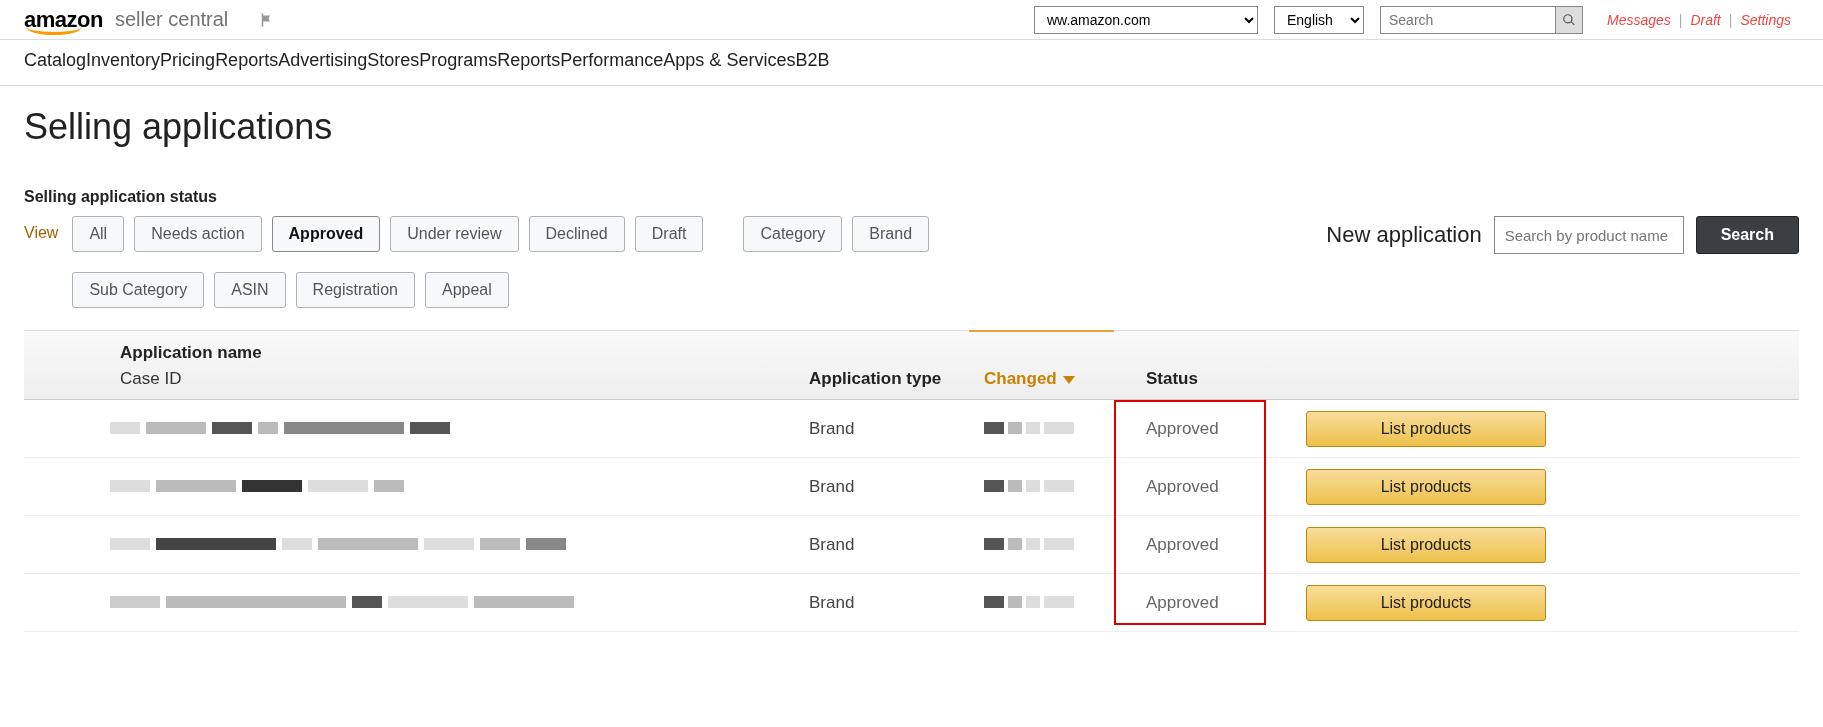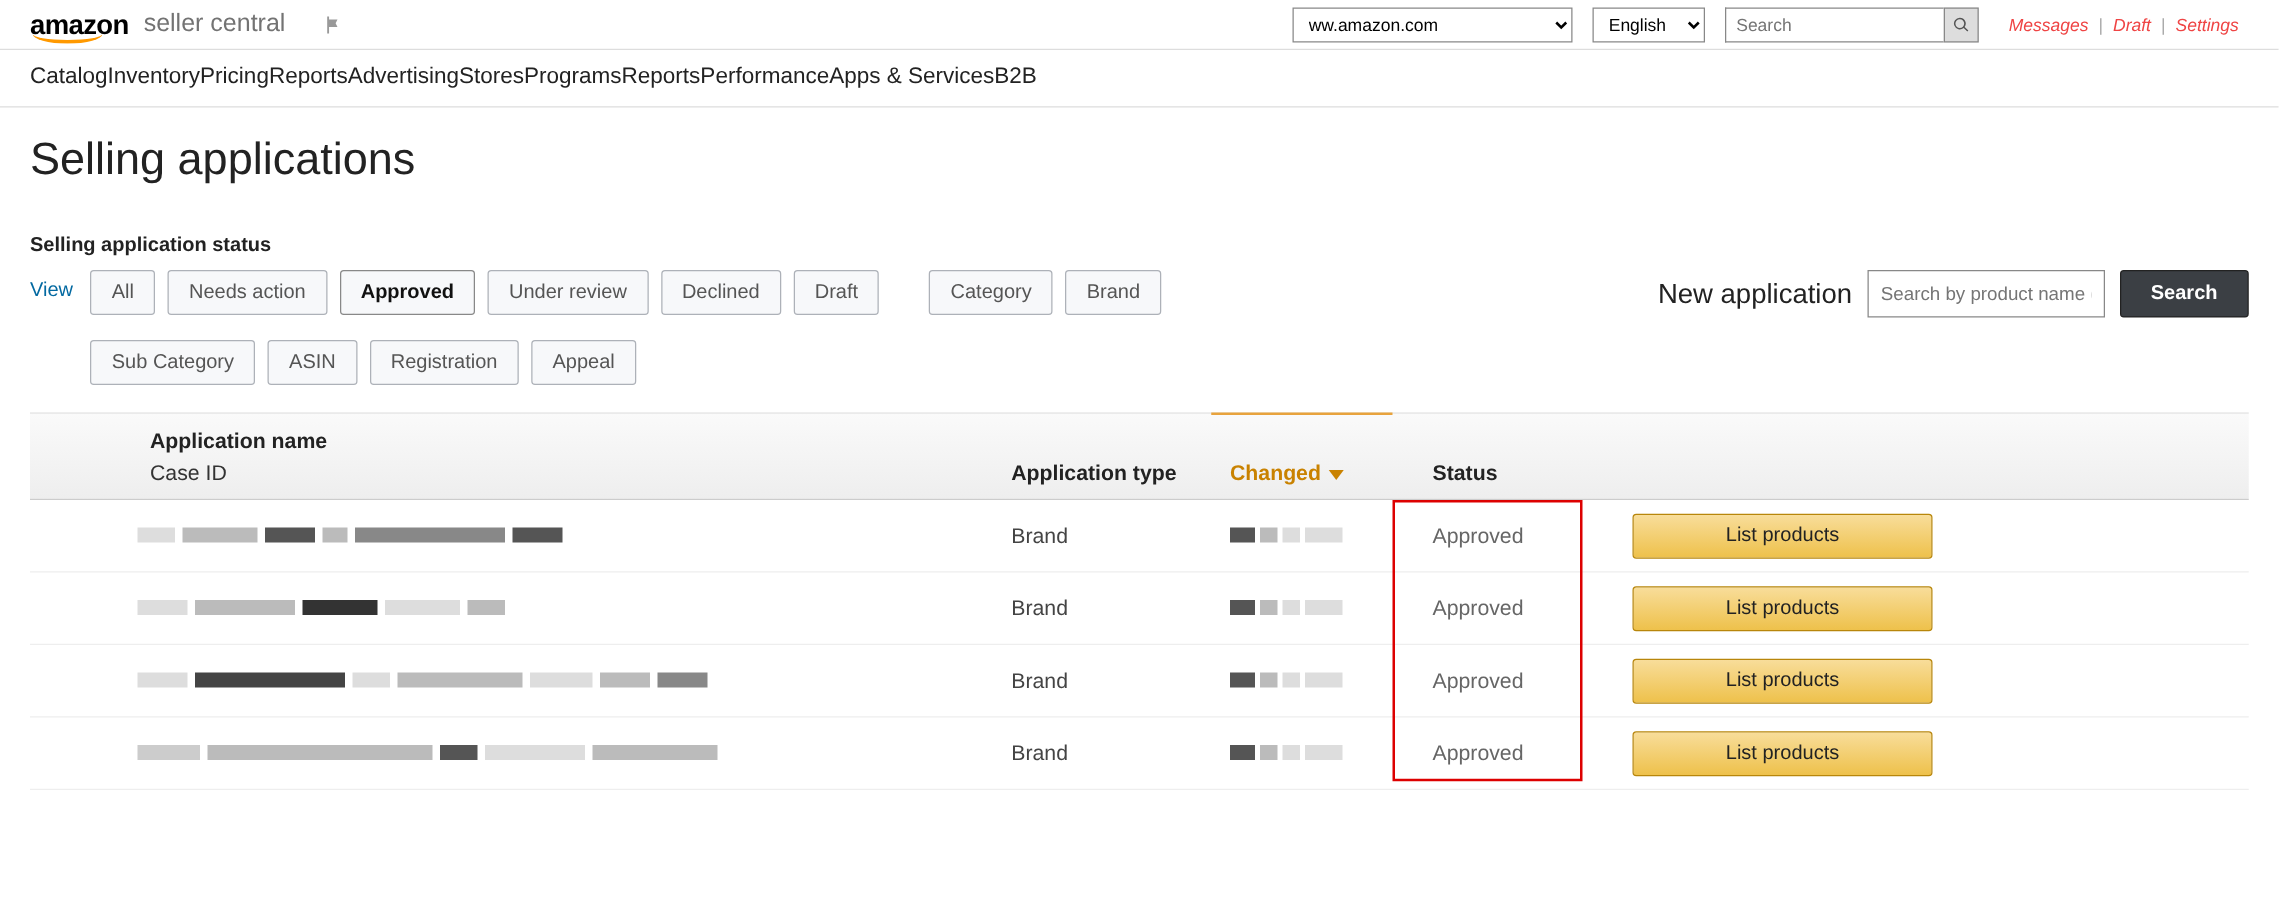--- a/index.html
+++ b/index.html
@@ -34,7 +34,7 @@
 
   
   .filter-area { display: flex; align-items: flex-start; gap: 14px; flex-wrap: wrap; }
-  .view-label { font-size: 16px; color: #0369a1; padding-top: 8px; }
+  .view-label { font-size: 16px; color: #a16207; padding-top: 8px; }
   .filter-btns { display: flex; flex-wrap: wrap; gap: 10px; align-items: center; max-width: 900px; }
   .filter-btn { border: 1px solid #adb1b8; background: #f7f8fa; padding: 8px 16px; font-size: 16px; border-radius: 3px; cursor: pointer; color: #555; }
   .filter-btn.active { font-weight: 700; color: #111; border-color: #888; }

